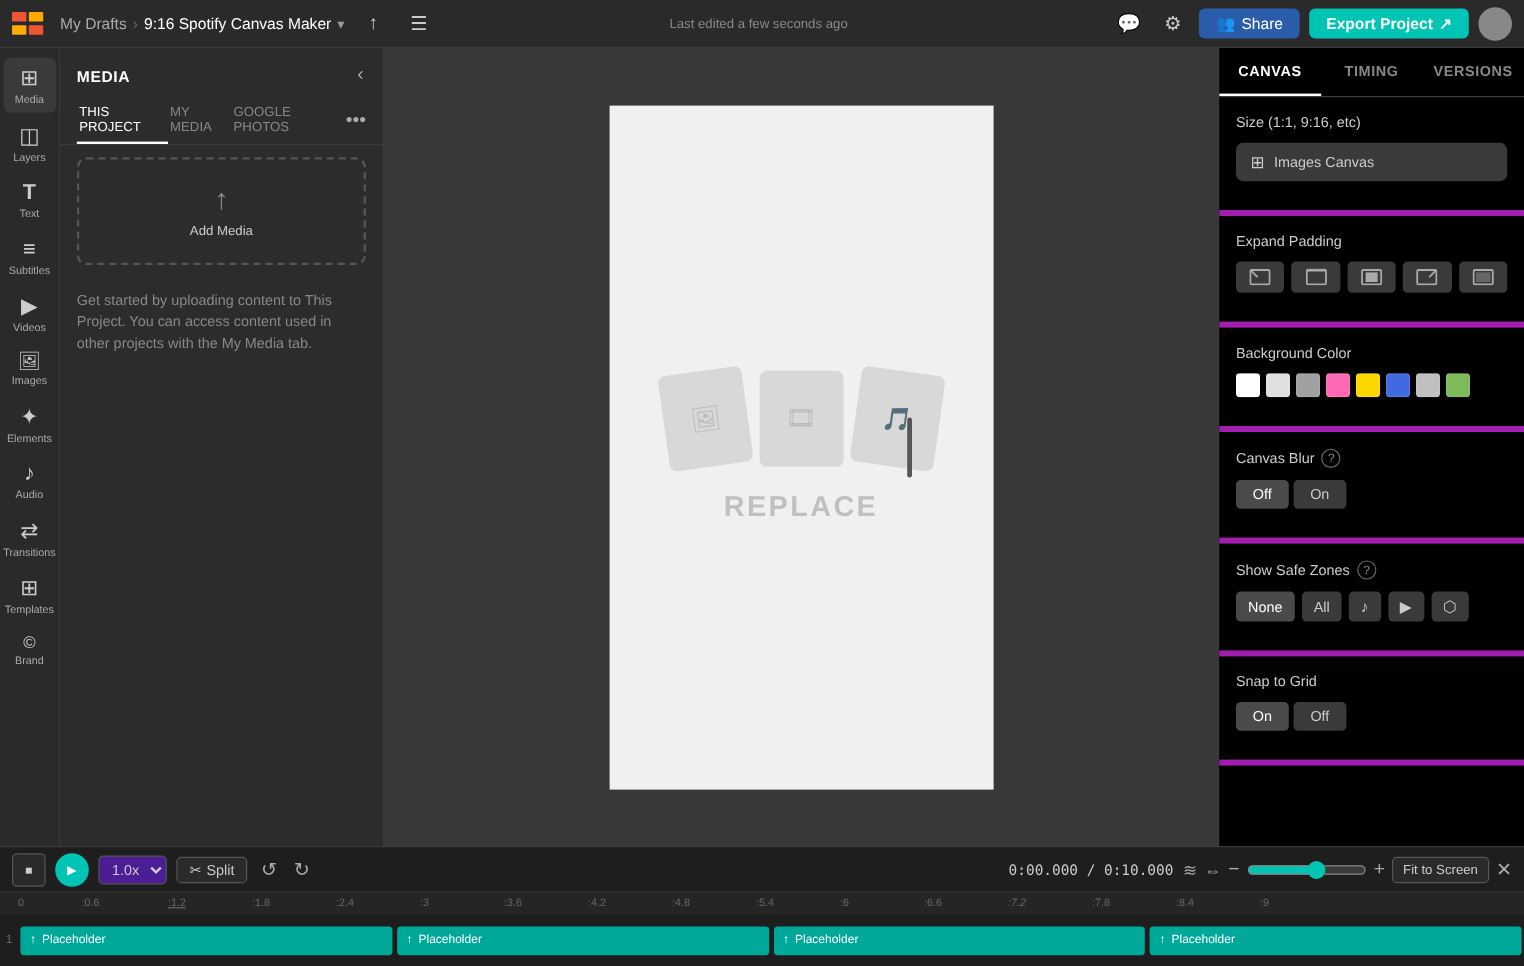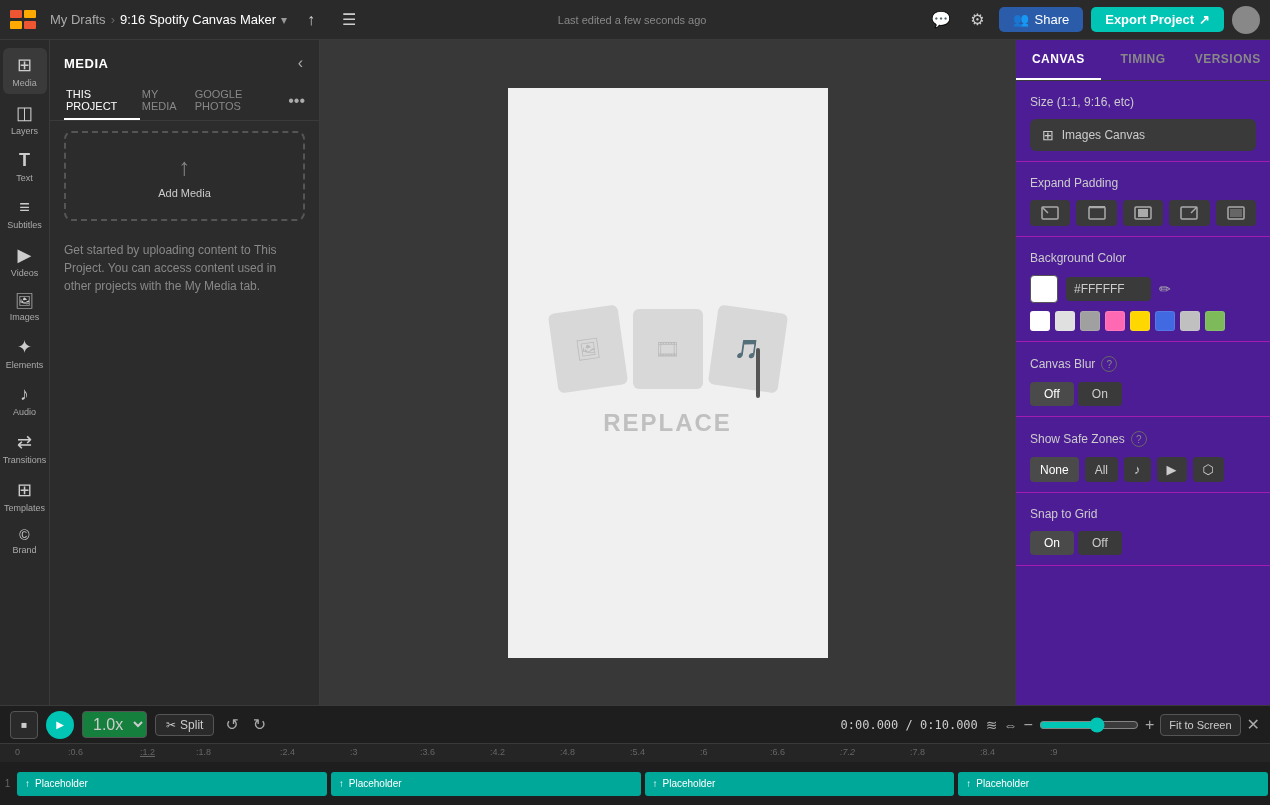--- a/index.html
+++ b/index.html
@@ -56,7 +56,7 @@
     .canvas-replace-text { font-size: 24px; font-weight: 700; color: #c0c0c0; letter-spacing: 2px; }
 
     
-    .right-panel { width: 255px; background: #4c1d95; border-left: 1px solid #3a3a3a; display: flex; flex-direction: column; flex-shrink: 0; overflow-y: auto; }
+    .right-panel { width: 255px; background: #000000; border-left: 1px solid #3a3a3a; display: flex; flex-direction: column; flex-shrink: 0; overflow-y: auto; }
     .right-tabs { display: flex; border-bottom: 1px solid #3a3a3a; }
     .right-tab { flex: 1; text-align: center; padding: 12px 4px; font-size: 12px; font-weight: 600; color: #888; cursor: pointer; border-bottom: 2px solid transparent; letter-spacing: 0.5px; }
     .right-tab.active { color: #fff; border-bottom: 2px solid #fff; }

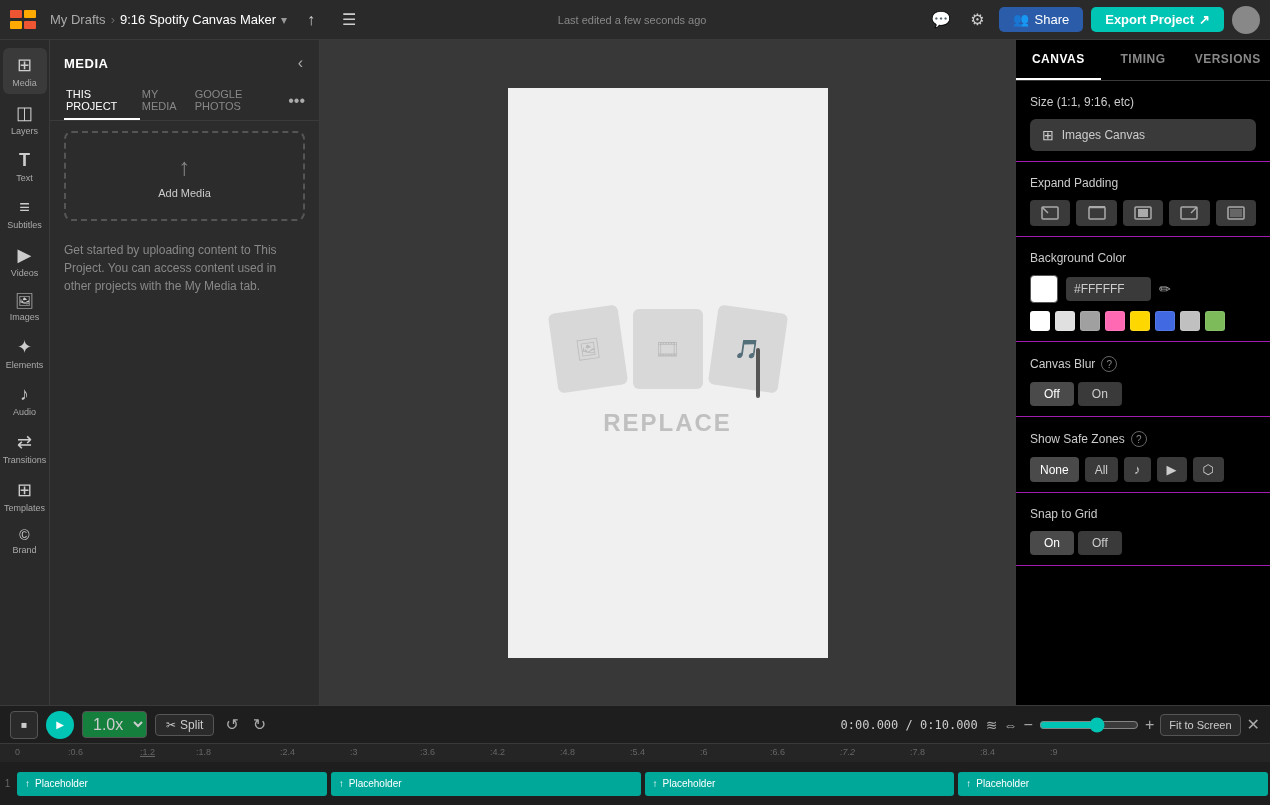--- a/index.html
+++ b/index.html
@@ -60,7 +60,7 @@
     .right-tabs { display: flex; border-bottom: 1px solid #3a3a3a; }
     .right-tab { flex: 1; text-align: center; padding: 12px 4px; font-size: 12px; font-weight: 600; color: #888; cursor: pointer; border-bottom: 2px solid transparent; letter-spacing: 0.5px; }
     .right-tab.active { color: #fff; border-bottom: 2px solid #fff; }
-    .right-section { padding: 14px 14px 10px; border-bottom: 1px solid #a21caf; }
+    .right-section { padding: 14px 14px 24px; border-bottom: 5px solid #a21caf; }
     .right-section-title { font-size: 12px; color: #ccc; margin-bottom: 10px; font-weight: 500; }
     .resize-canvas-btn { width: 100%; background: #3a3a3a; border: none; color: #ccc; padding: 8px 12px; border-radius: 6px; font-size: 12px; cursor: pointer; display: flex; align-items: center; gap: 8px; }
     .resize-canvas-icon { font-size: 14px; }

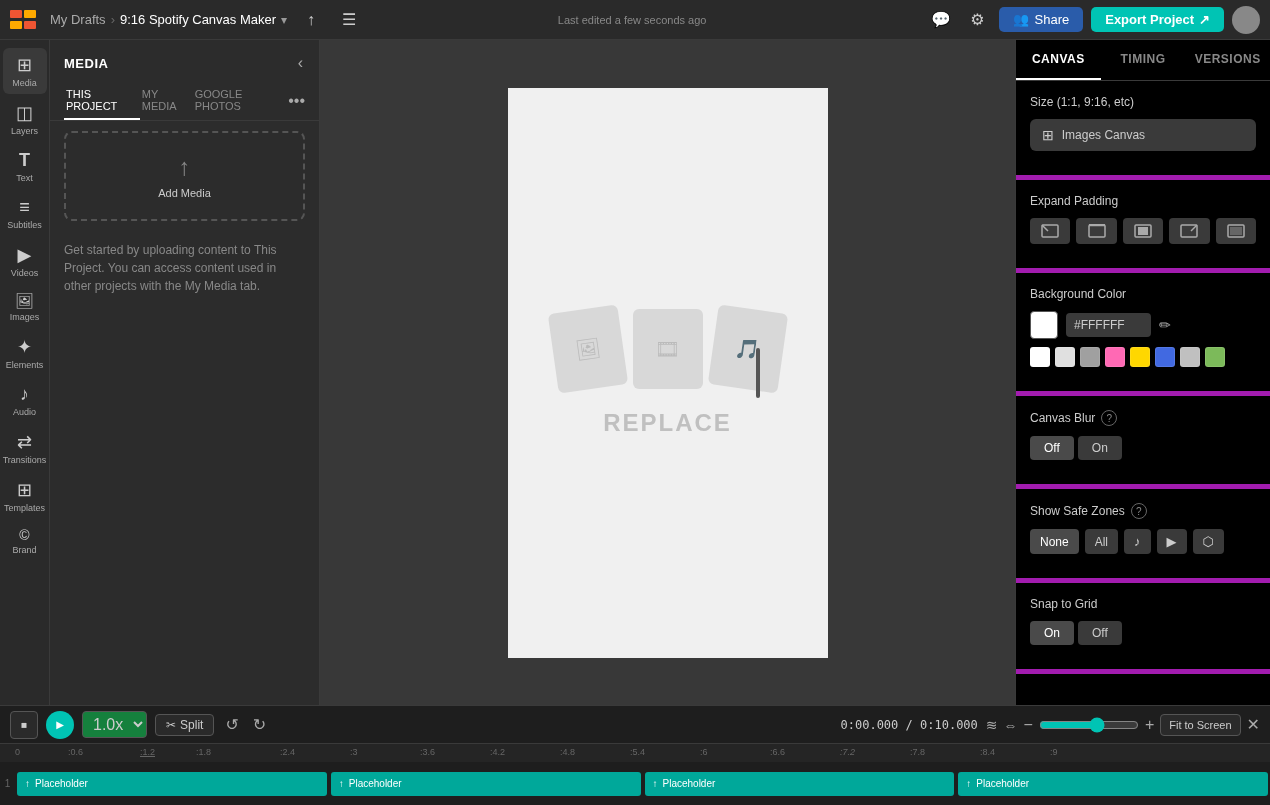--- a/index.html
+++ b/index.html
@@ -279,11 +279,6 @@
 
     <div class="right-section">
       <div class="right-section-title">Background Color</div>
-      <div class="bg-color-row">
-        <div class="bg-color-swatch-main" style="background:#FFFFFF;"></div>
-        <input class="bg-color-hex" type="text" value="#FFFFFF" style="">
-        <span class="bg-color-picker-icon">✏</span>
-      </div>
       <div class="color-swatches">
         <div class="color-swatch" style="background:#FFFFFF;"></div>
         <div class="color-swatch" style="background:#e0e0e0;"></div>

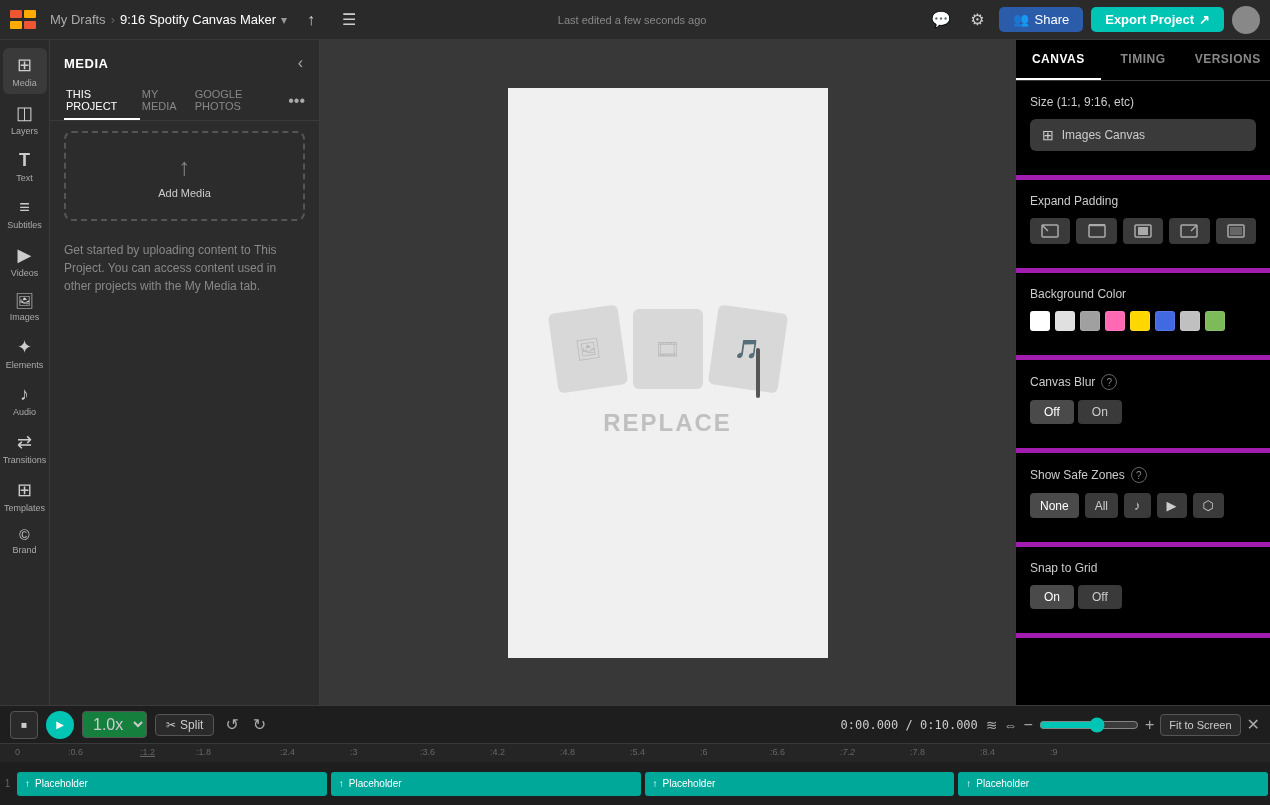--- a/index.html
+++ b/index.html
@@ -86,7 +86,7 @@
     .timeline-controls { height: 38px; display: flex; align-items: center; gap: 8px; padding: 0 10px; border-bottom: 1px solid #3a3a3a; }
     .play-btn { width: 28px; height: 28px; background: #00c4b4; border: none; border-radius: 50%; cursor: pointer; display: flex; align-items: center; justify-content: center; color: #fff; font-size: 10px; }
     .stop-btn { width: 28px; height: 28px; background: #2a2a2a; border: 1px solid #555; border-radius: 4px; cursor: pointer; display: flex; align-items: center; justify-content: center; color: #ccc; font-size: 12px; }
-    .speed-selector { background: #15803d; border: 1px solid #555; color: #ccc; font-size: 16px; padding: 3px 6px; border-radius: 4px; cursor: pointer; }
+    .speed-selector { background: #4c1d95; border: 1px solid #555; color: #ccc; font-size: 12px; padding: 3px 6px; border-radius: 4px; cursor: pointer; text-align: right; }
     .split-btn { background: #2a2a2a; border: 1px solid #555; color: #ccc; font-size: 12px; padding: 3px 10px; border-radius: 4px; cursor: pointer; display: flex; align-items: center; gap: 4px; }
     .undo-btn, .redo-btn { background: none; border: none; color: #aaa; font-size: 16px; cursor: pointer; padding: 3px; }
     .timeline-spacer { flex: 1; }

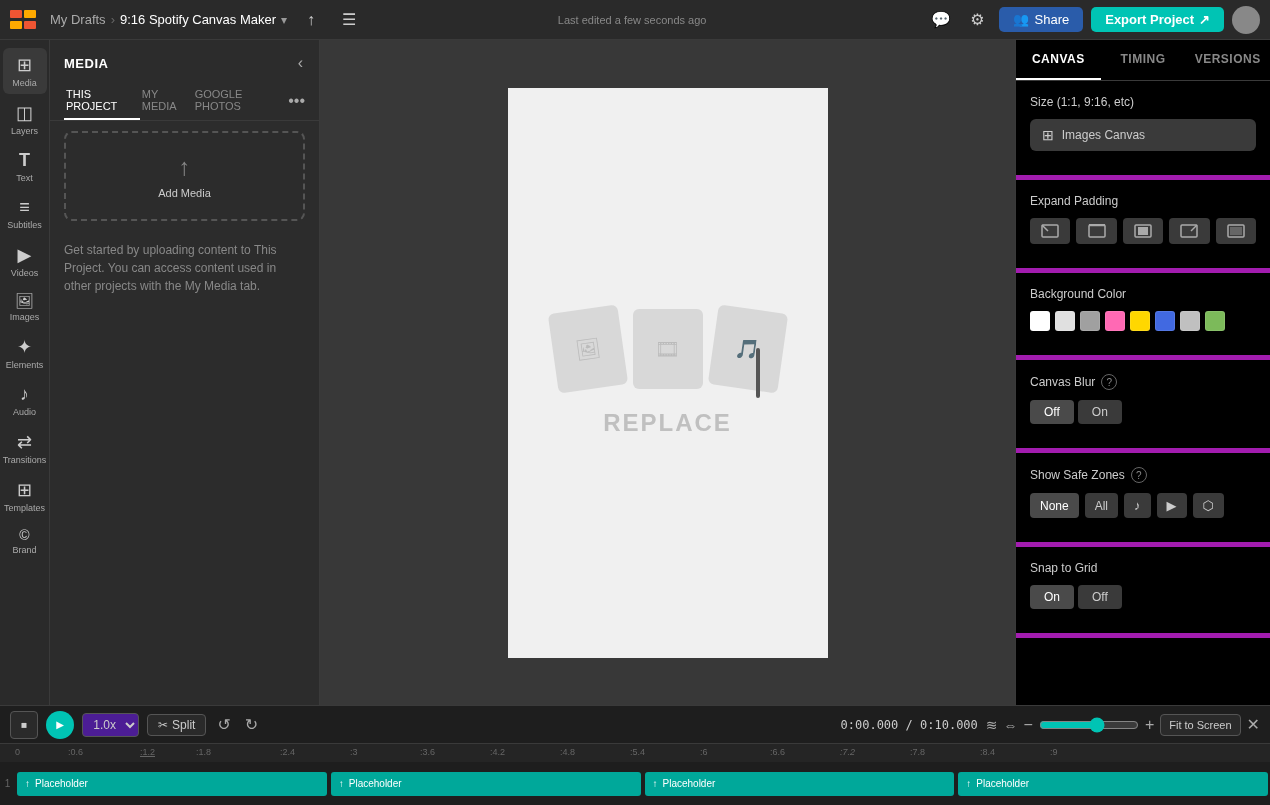--- a/index.html
+++ b/index.html
@@ -378,7 +378,7 @@
     <span class="ruler-tick" style="left:15px;">0</span>
     <span class="ruler-tick" style="left:68px;">:0.6</span>
     <span class="ruler-tick" style="left:140px;text-decoration:underline;">:1.2</span>
-    <span class="ruler-tick" style="left:196px;">:1.8</span>
+    <span class="ruler-tick" style="left:210px;">:1.8</span>
     <span class="ruler-tick" style="left:280px;">:2.4</span>
     <span class="ruler-tick" style="left:350px;">:3</span>
     <span class="ruler-tick" style="left:420px;">:3.6</span>

